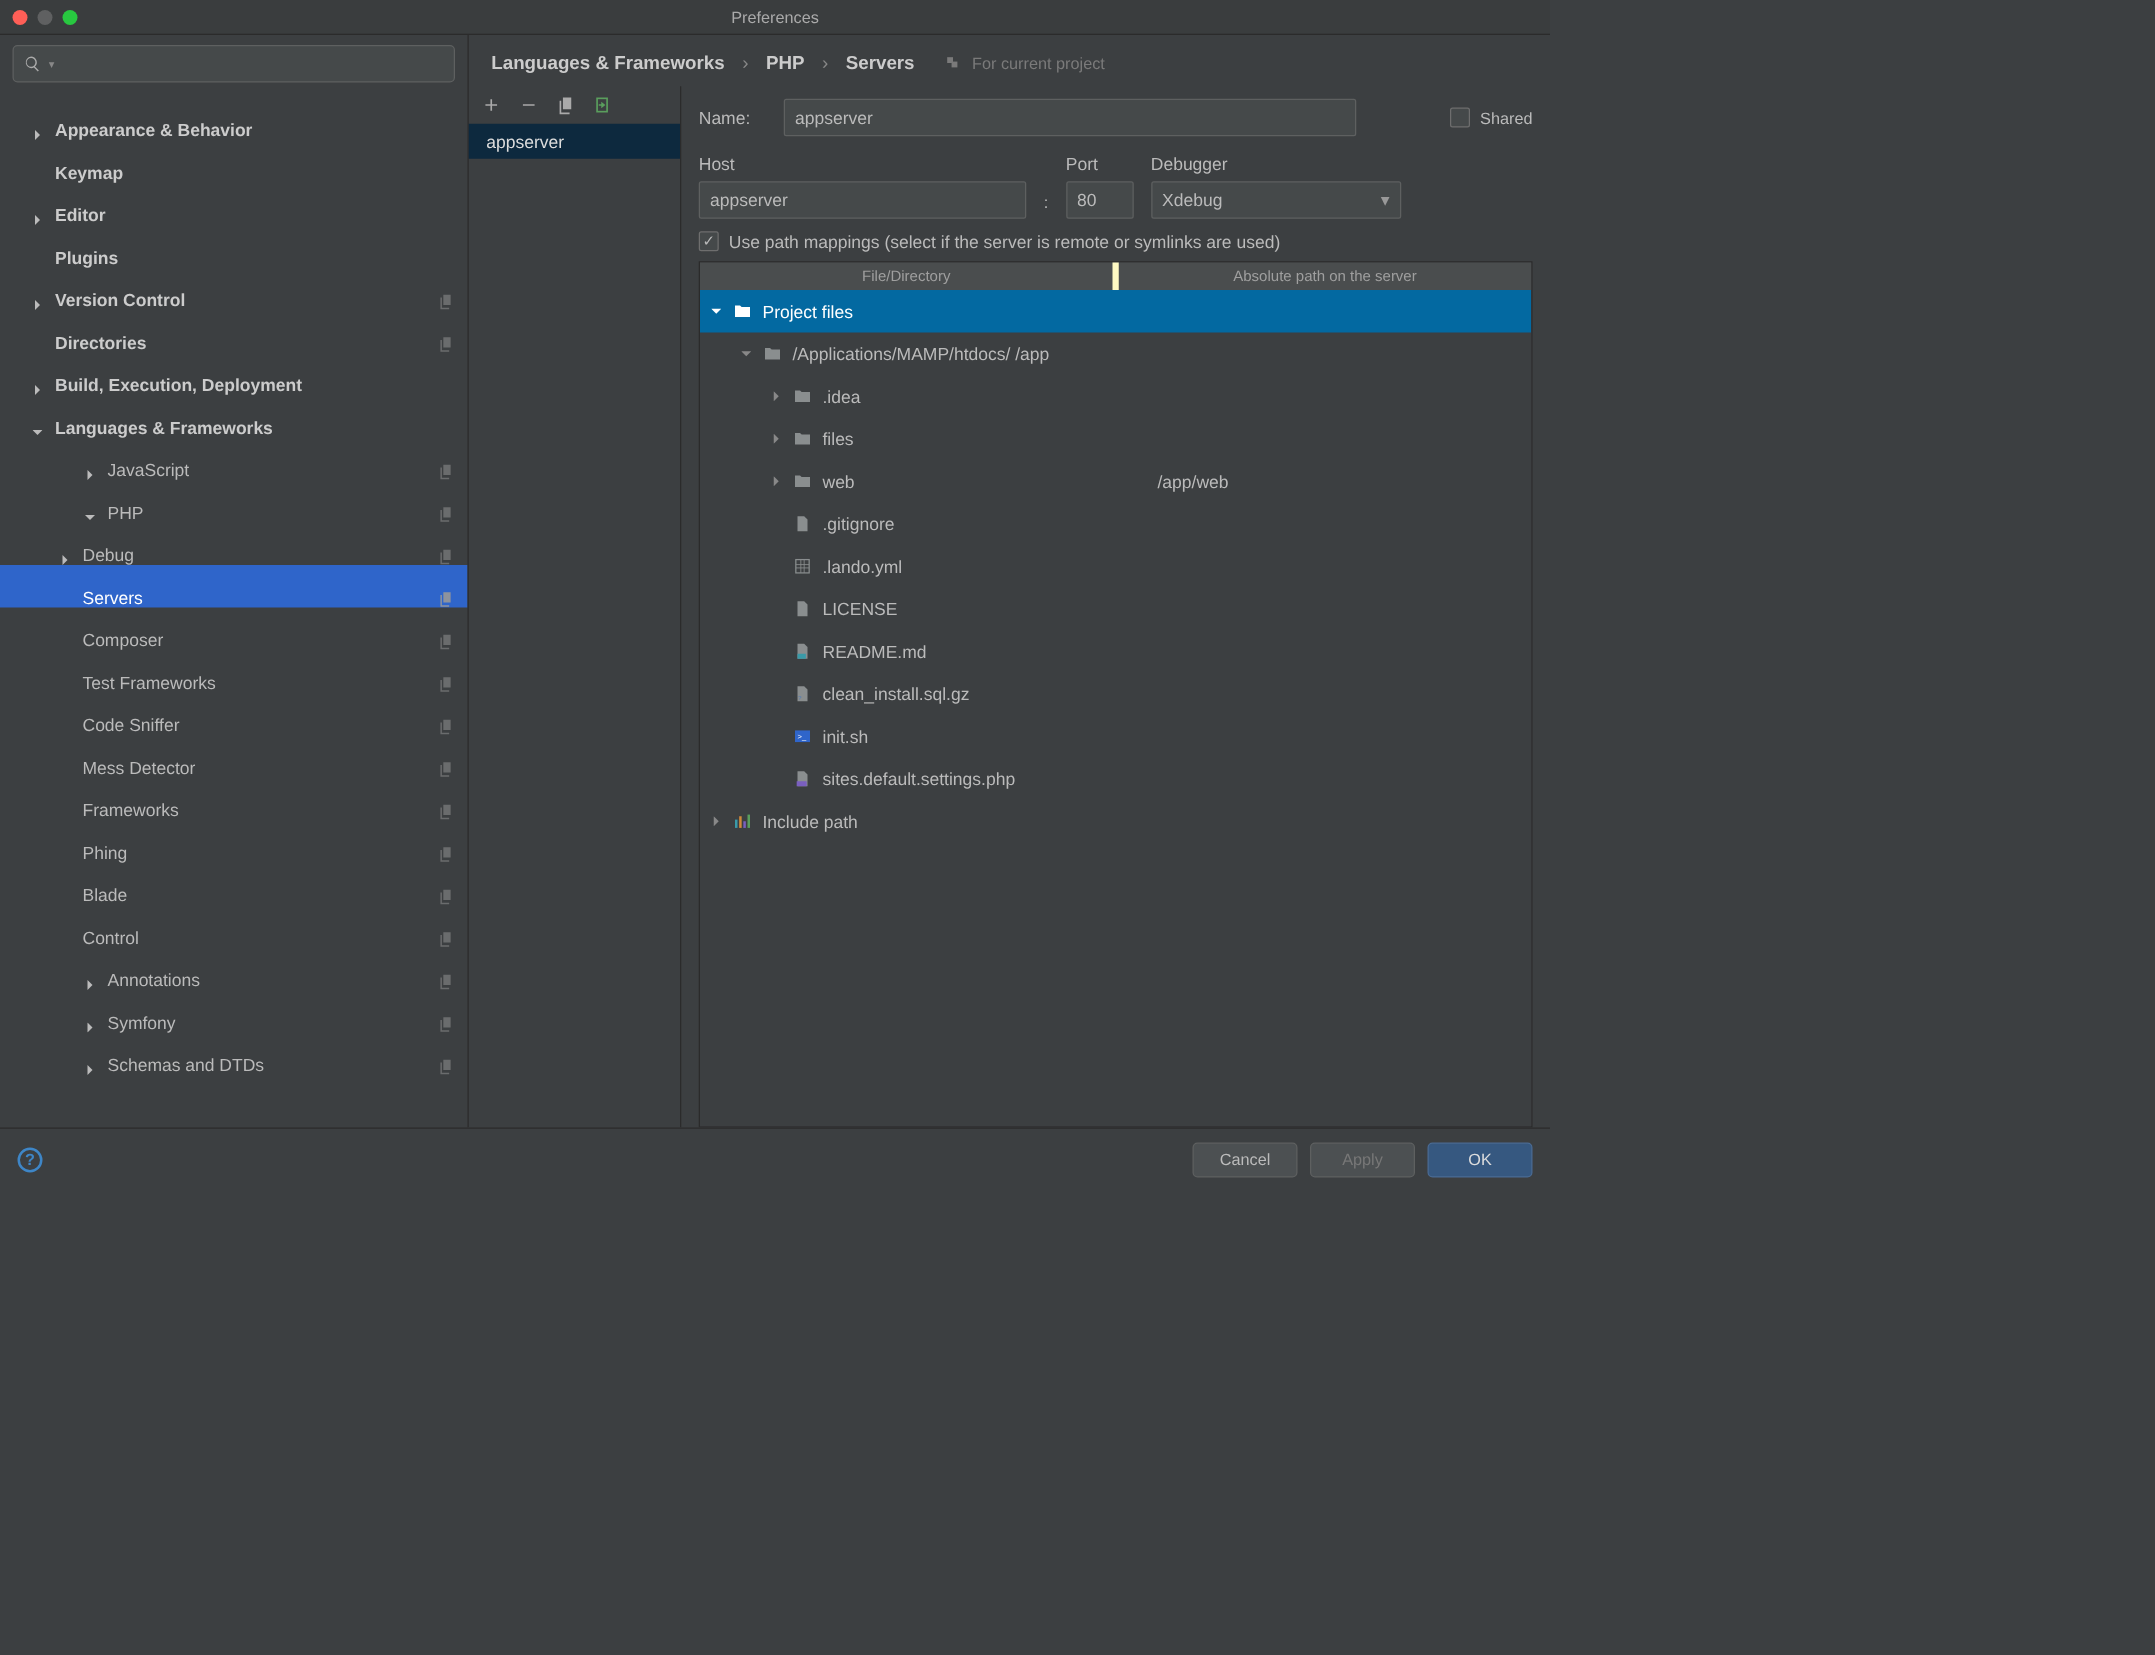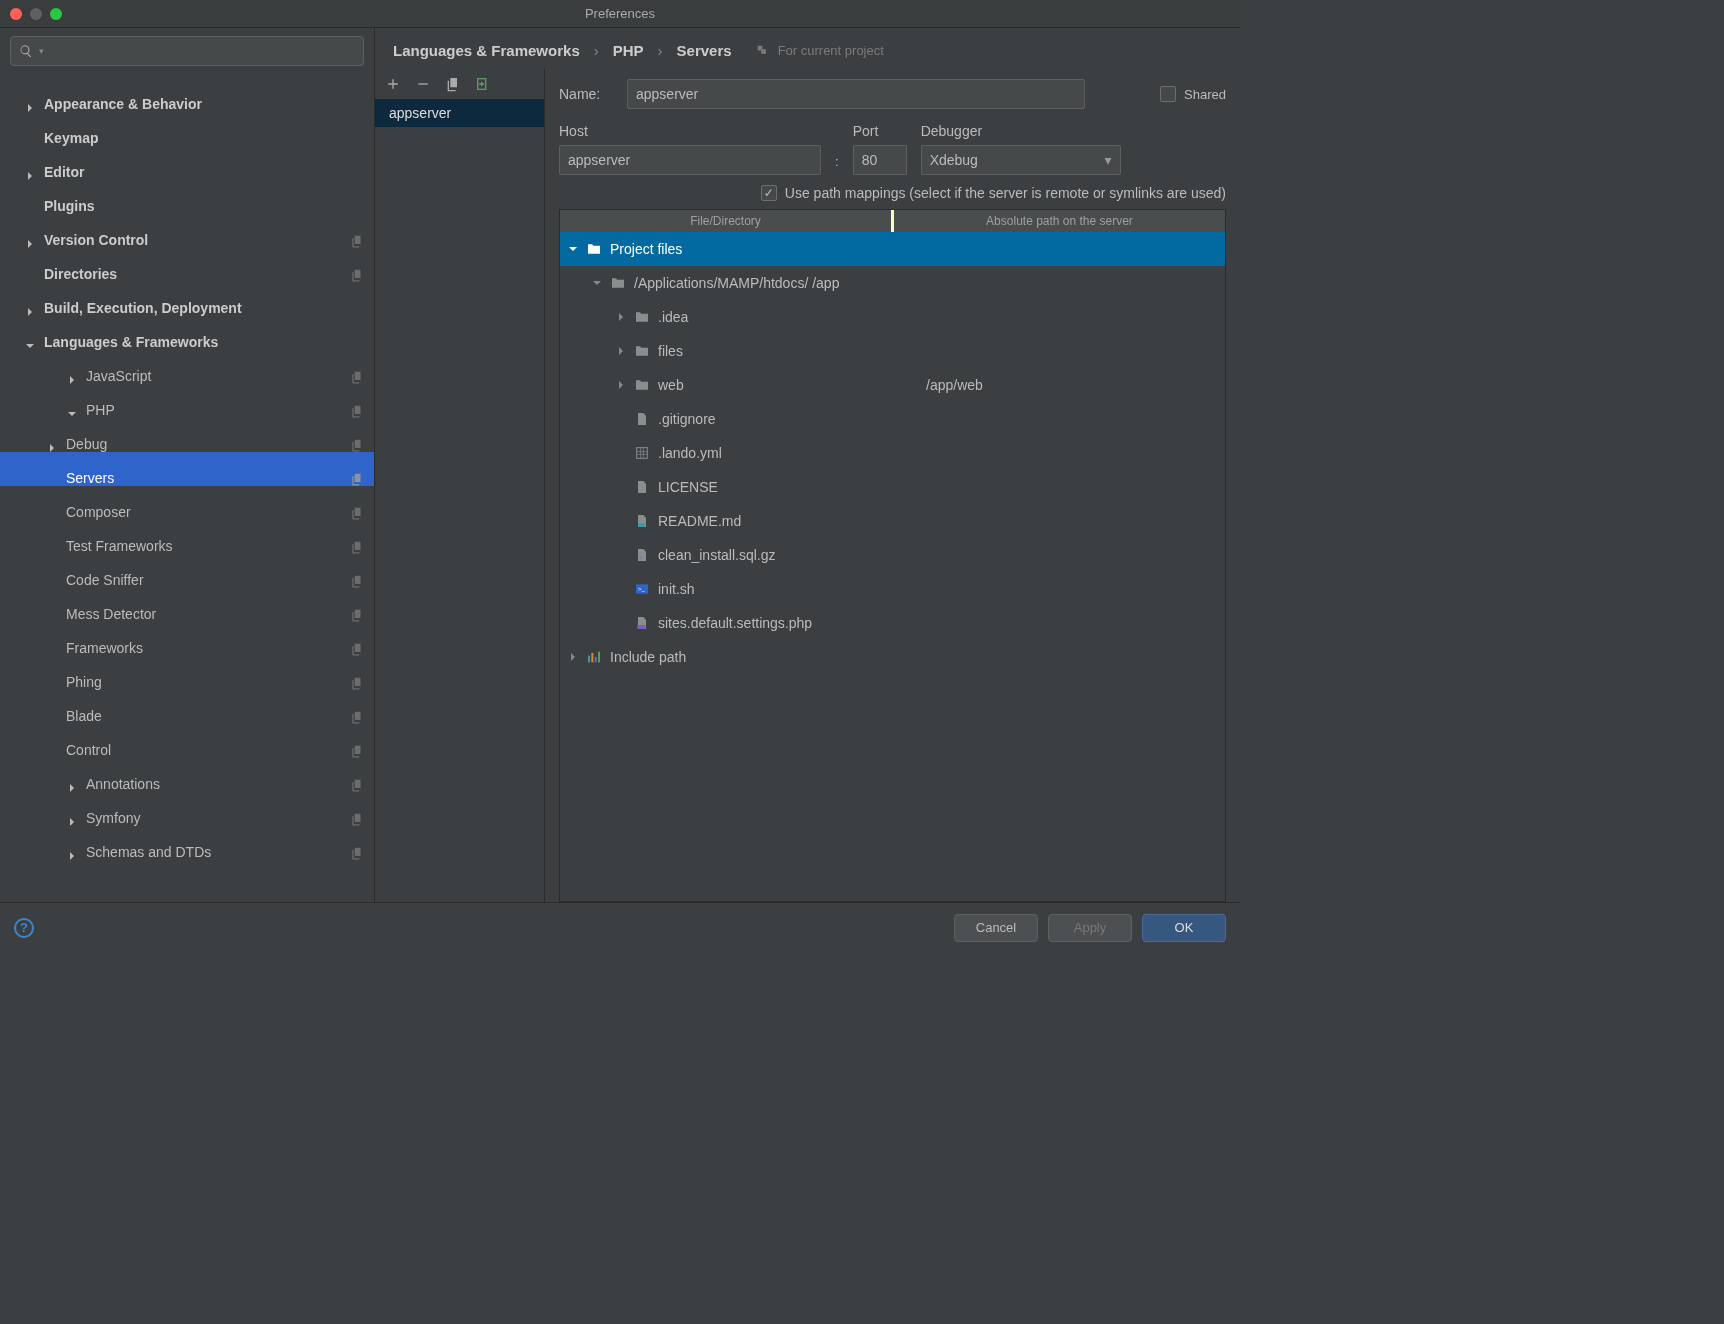--- a/index.html
+++ b/index.html
@@ -91,7 +91,7 @@
   width: 200px; position: relative; display: flex; align-items: center;
 }
 .select::after { content: "▾"; position: absolute; right: 8px; color: #999999; }
-.path-check { display: flex; align-items: center; gap: 8px; margin-bottom: 8px; font-size: 14px; justify-content: flex-end; }
+.path-check { display: flex; align-items: center; gap: 8px; margin-bottom: 8px; font-size: 14px; }
 .path-table { border: 1px solid #2b2b2b; flex: 1; display: flex; flex-direction: column; min-height: 0; }
 .path-header { display: flex; background: #4a4d4e; height: 22px; font-size: 12px; color: #9f9f9f; }
 .path-header div { flex: 1; text-align: center; border-right: 3px solid #fef9c3; line-height: 22px; }

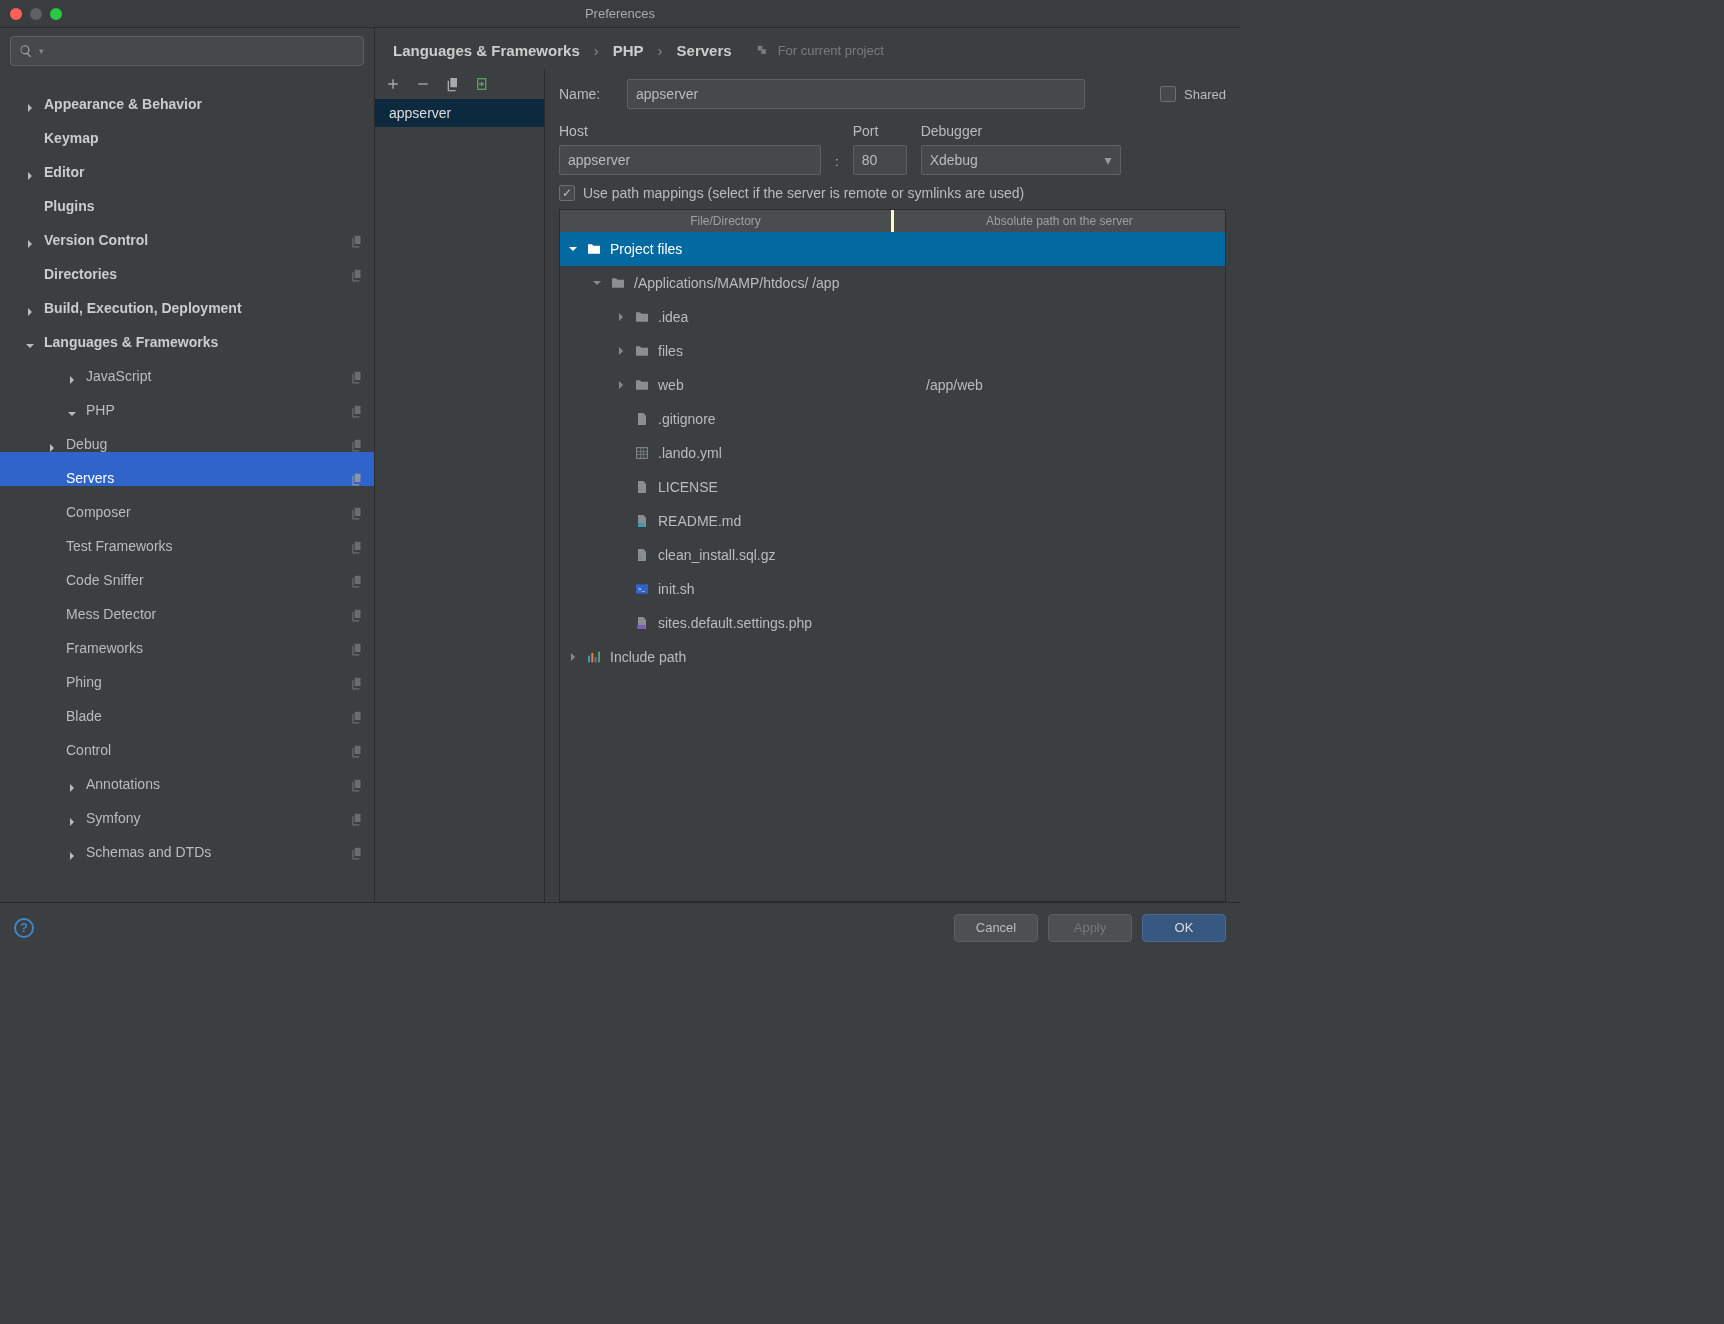--- a/index.html
+++ b/index.html
@@ -94,7 +94,7 @@
 .path-check { display: flex; align-items: center; gap: 8px; margin-bottom: 8px; font-size: 14px; }
 .path-table { border: 1px solid #2b2b2b; flex: 1; display: flex; flex-direction: column; min-height: 0; }
 .path-header { display: flex; background: #4a4d4e; height: 22px; font-size: 12px; color: #9f9f9f; }
-.path-header div { flex: 1; text-align: center; border-right: 3px solid #fef9c3; line-height: 22px; }
+.path-header div { flex: 1; text-align: center; border-right: 5px solid #fef9c3; line-height: 22px; }
 .path-header div:last-child { border-right: none; }
 .path-body { flex: 1; overflow: auto; background: #3c3f41; }
 .prow { display: flex; align-items: center; height: 34px; font-size: 14px; color: #bbbbbb; }

